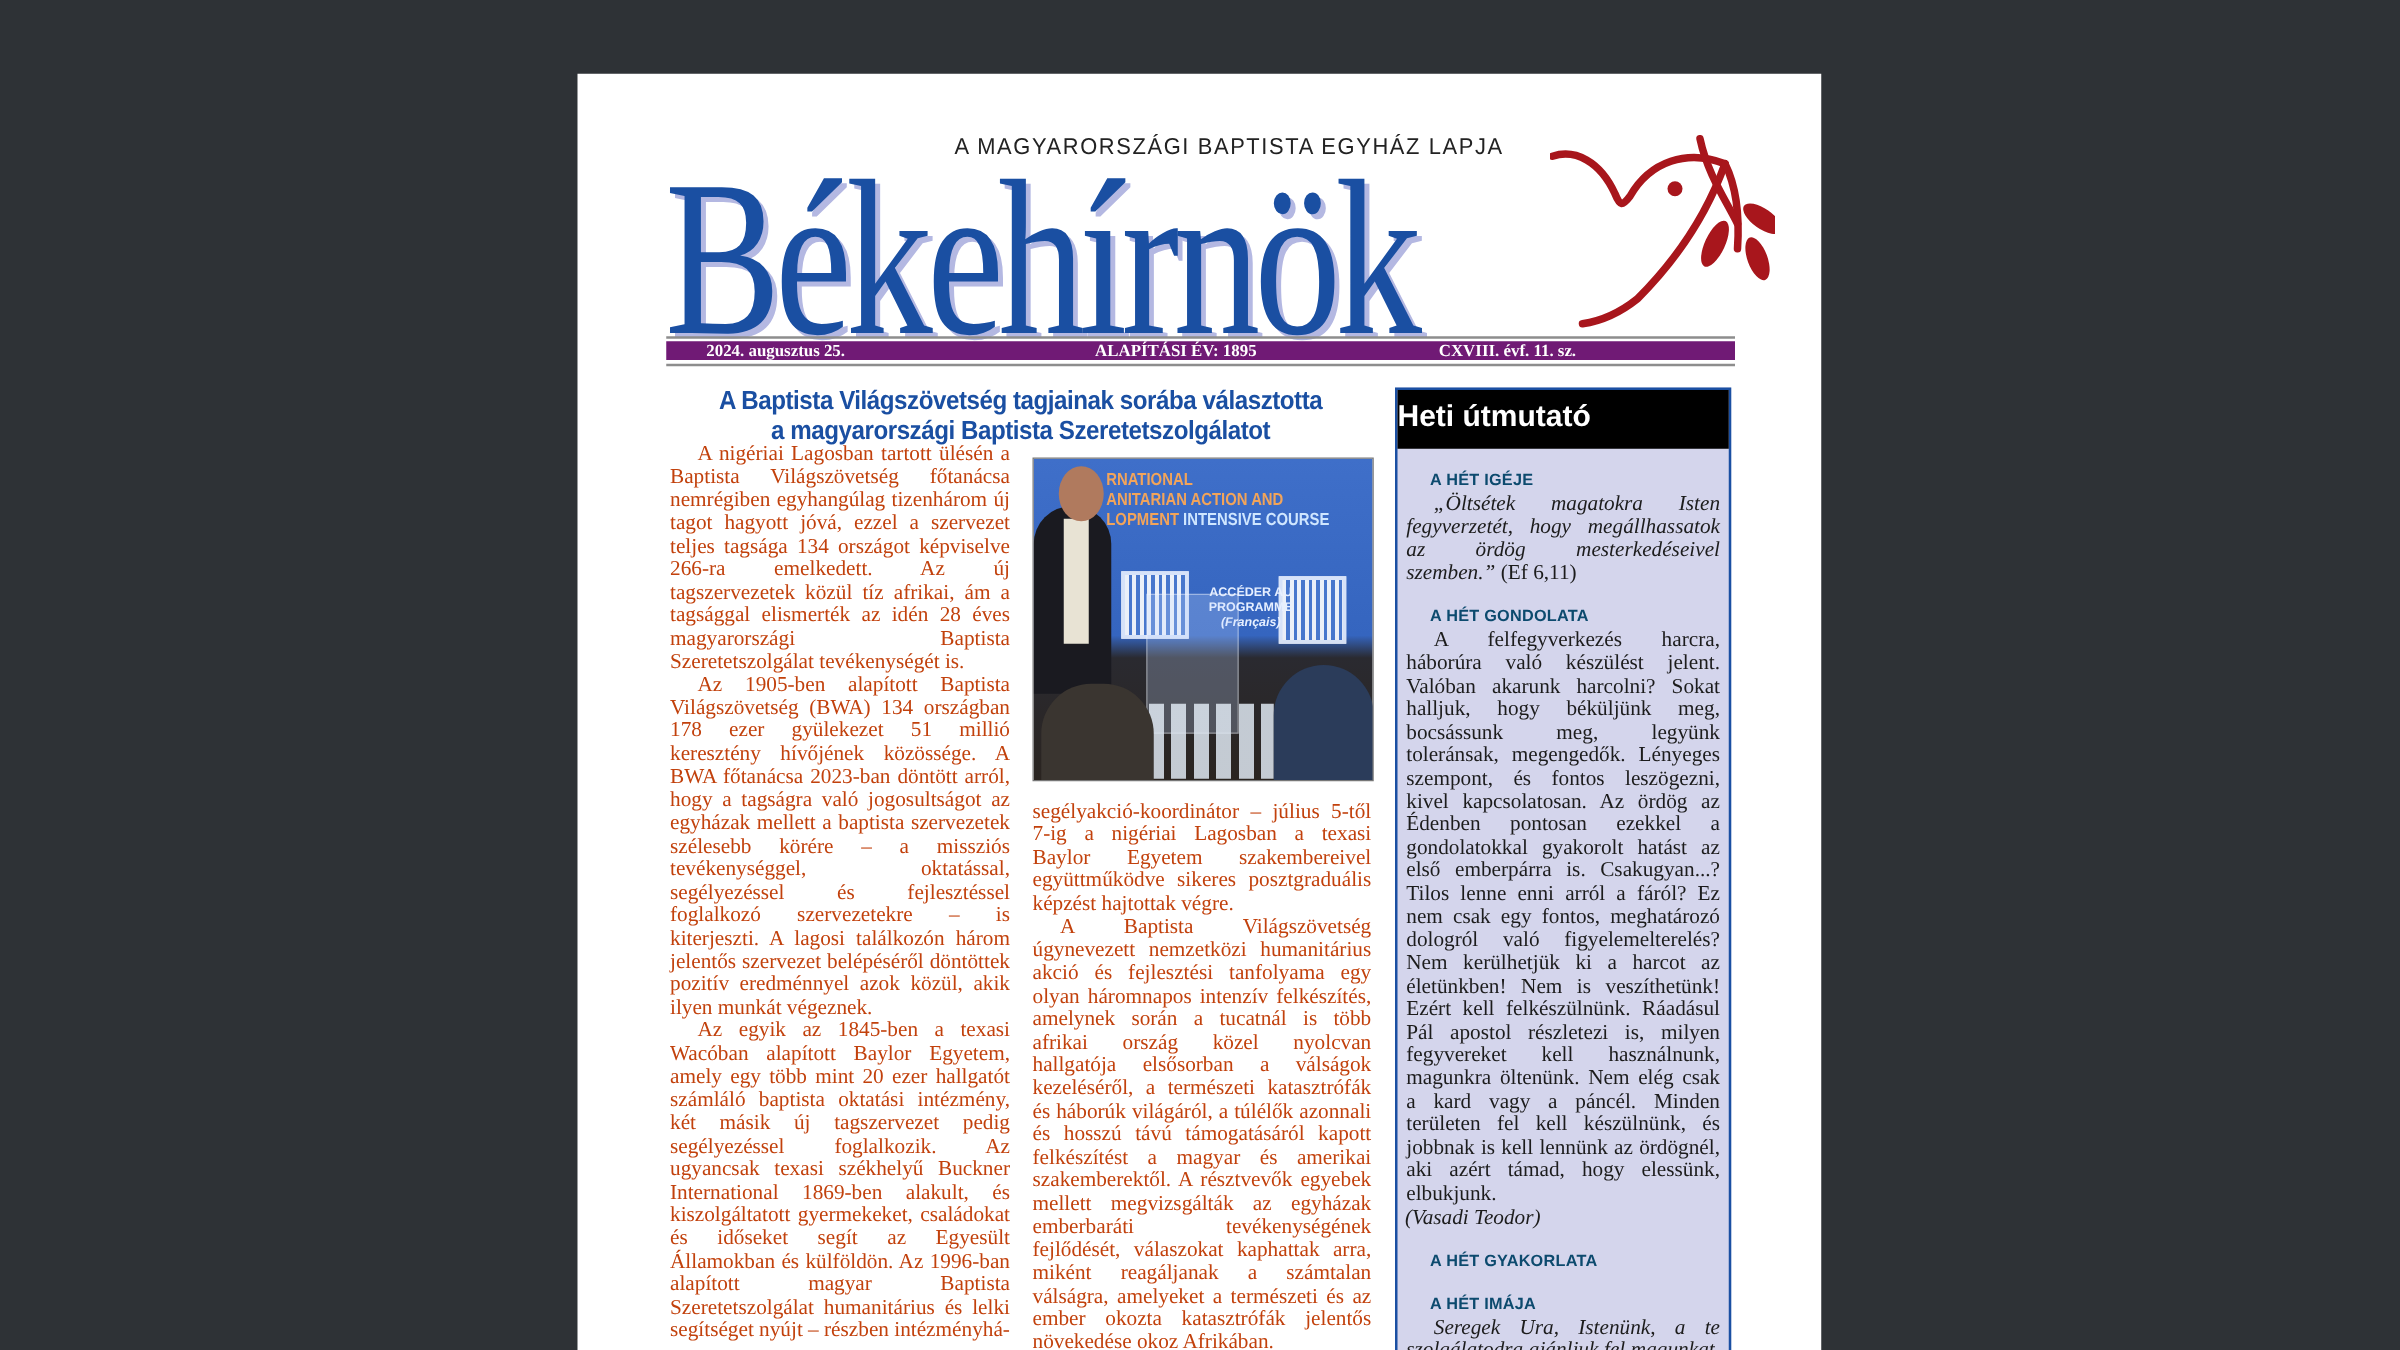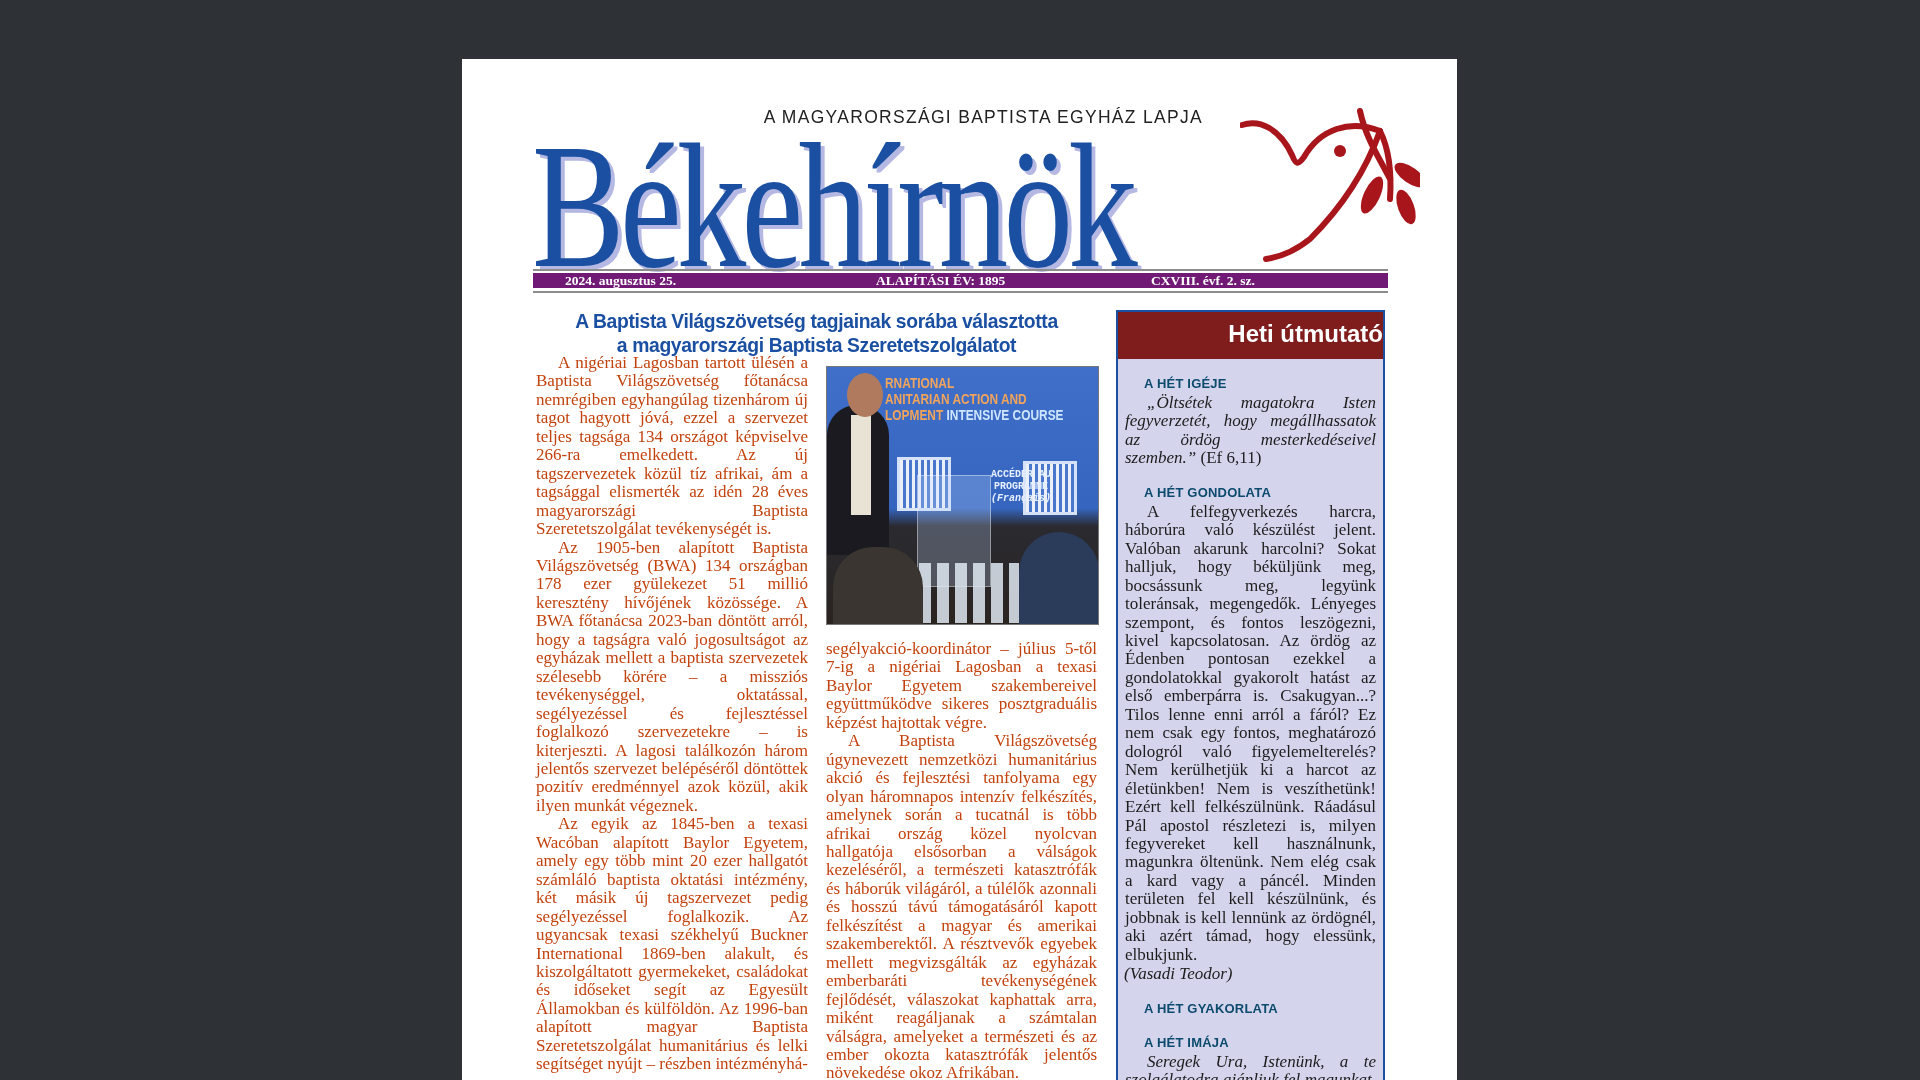--- a/index.html
+++ b/index.html
@@ -117,7 +117,7 @@
   <div class="bar">
     <span style="left:32px;">2024. augusztus 25.</span>
     <span style="left:343px;">ALAPÍTÁSI ÉV: 1895</span>
-    <span style="left:618px;">CXVIII. évf. 2. sz.</span>
+    <span style="left:618px;">CXVIII. évf. 11. sz.</span>
   </div>
   <div class="bar-line" style="top:232px;"></div>
 

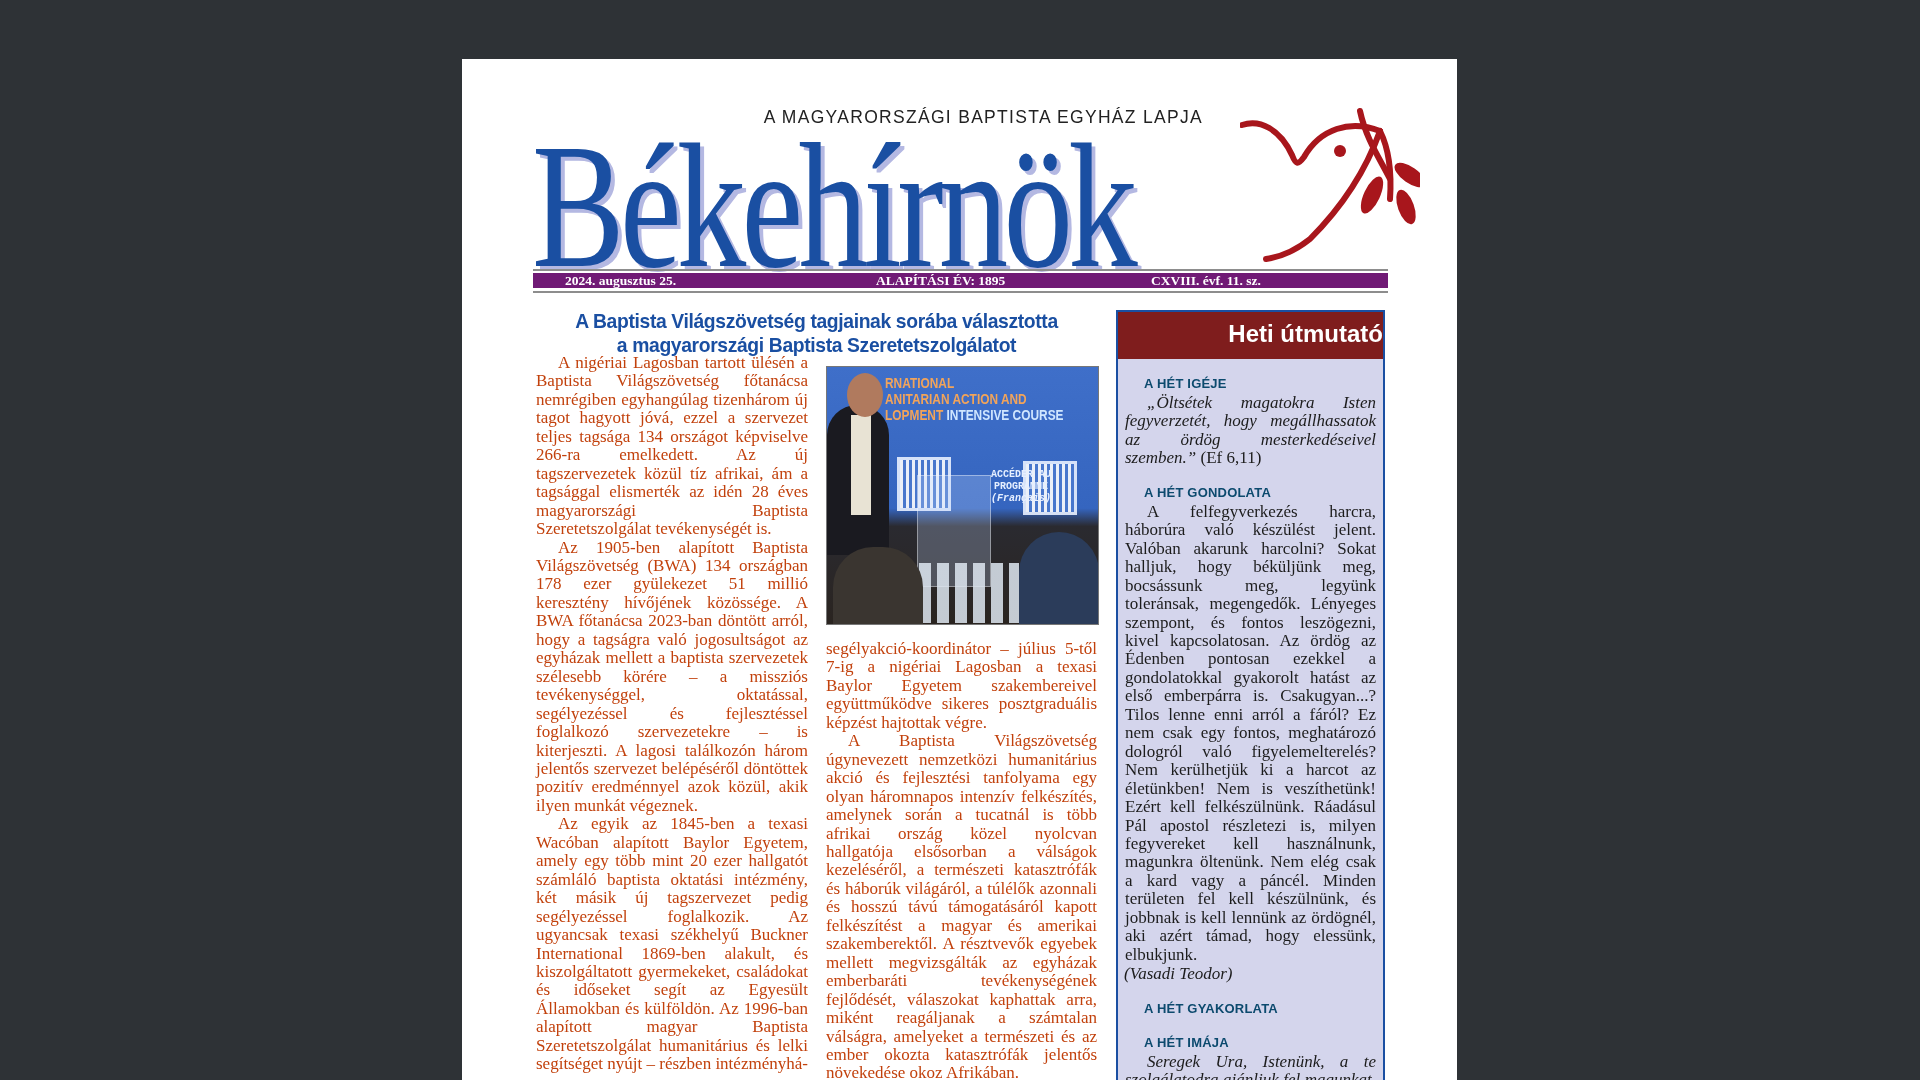--- a/index.html
+++ b/index.html
@@ -78,7 +78,7 @@
     background:#d4d5ec; border:2px solid #1a4fa2; box-sizing:border-box;
   }
   .sidebar-head {
-    height:47px; background:#7f1d1d; color:#fff; text-align:right;
+    height:47px; background:#000000; color:#fff; text-align:left;
     font-family:"Liberation Sans", sans-serif; font-weight:bold; font-size:24px; line-height:44px;
   }
   .sidebar-body { padding:0 6px 0 6px; font-size:17px; line-height:18.45px; color:#1c1c1c; text-align:justify; }

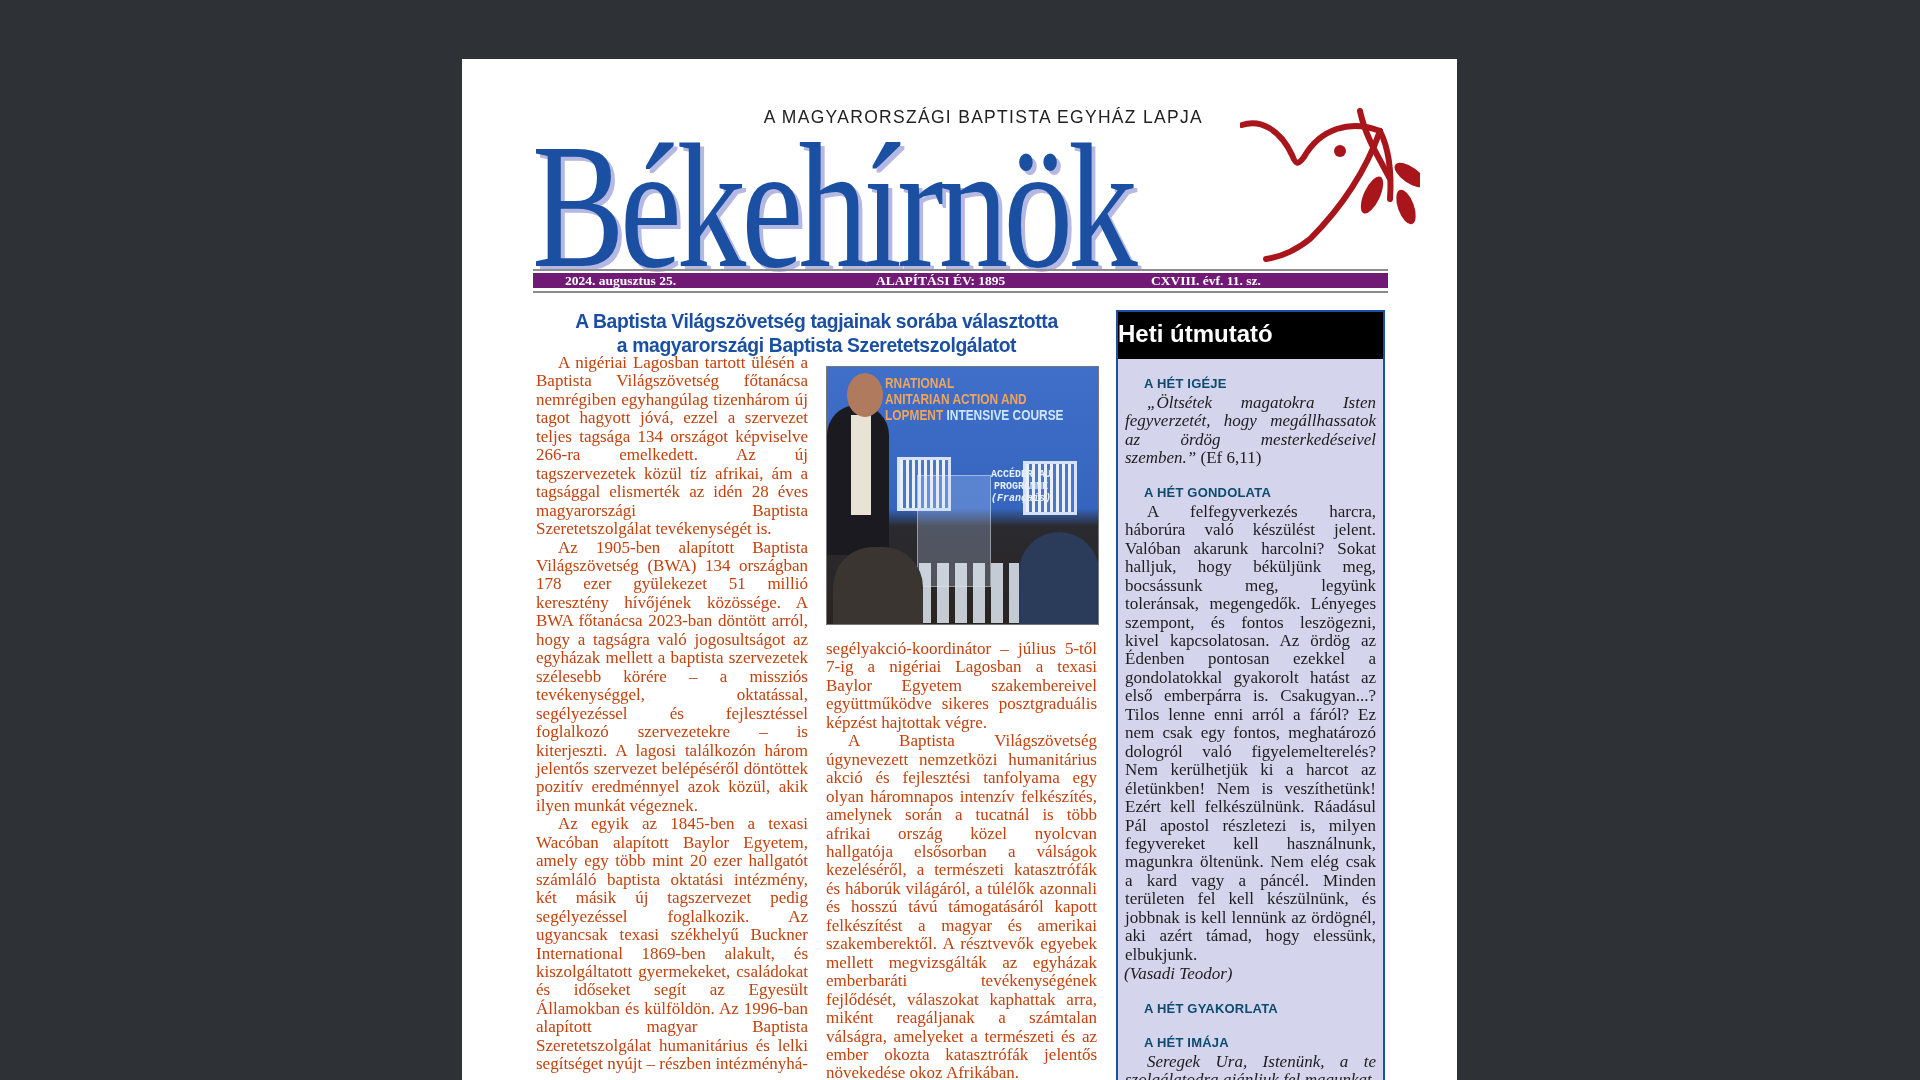--- a/index.html
+++ b/index.html
@@ -62,8 +62,8 @@
         repeating-linear-gradient(90deg,#fff 0 3px,#4a79cf 3px 6px),
         #fff; border:3px solid #e8f0ff; opacity:0.9; }
   .slide-access {
-    position:absolute; left:140px; top:102px; font-family:Liberation Mono, monospace;
-    font-weight:bold; font-size:10px; line-height:12px; color:#e6efff; text-align:center;margin-left:24px;
+    position:absolute; left:140px; top:102px; font-family:Liberation Sans, sans-serif;
+    font-weight:bold; font-size:10px; line-height:12px; color:#e6efff; text-align:center;
   }
   .speaker-body { position:absolute; left:0; top:38px; width:62px; height:150px; background:#1a1a20; border-radius:30px 30px 0 0; }
   .speaker-head { position:absolute; left:20px; top:6px; width:36px; height:44px; background:#b07a5e; border-radius:50%; }

